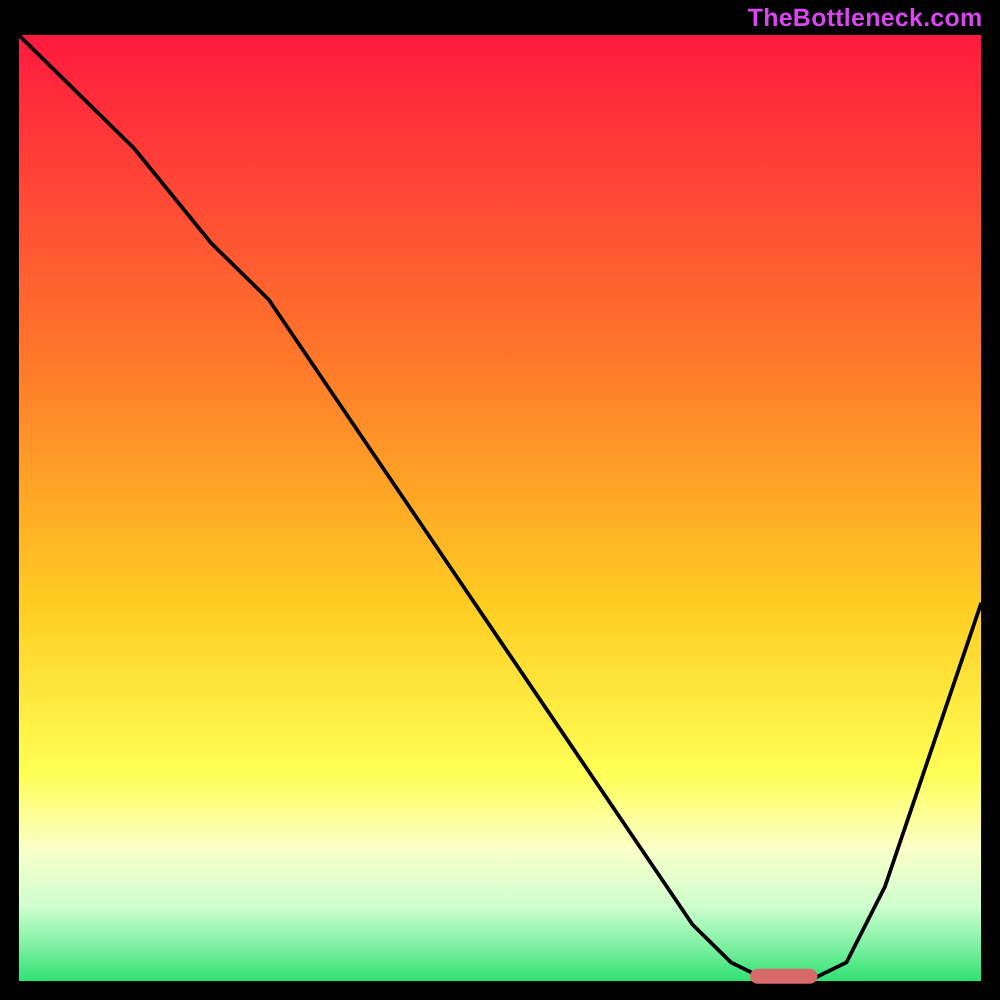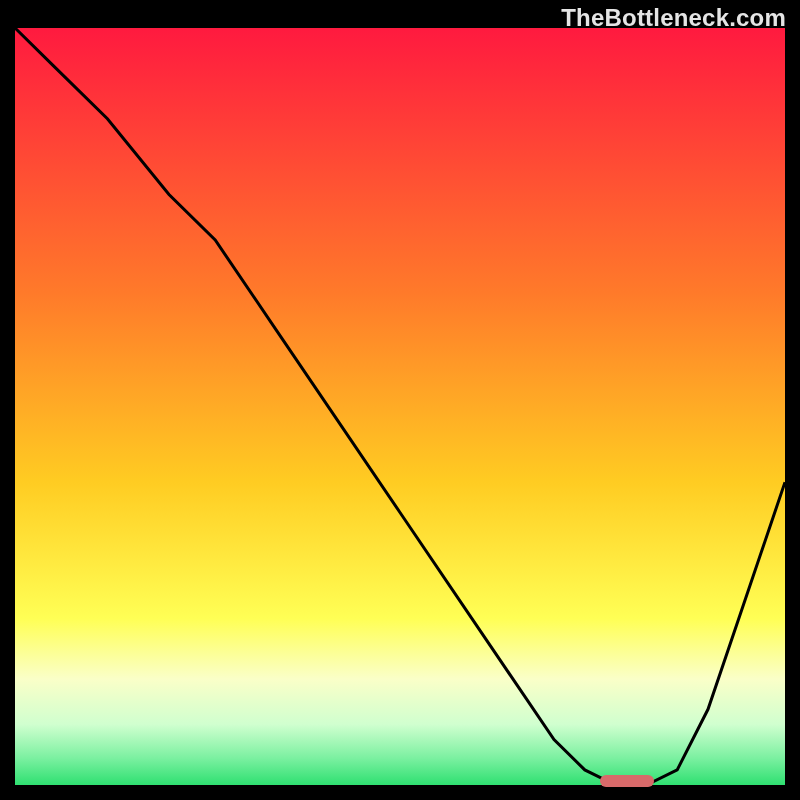--- a/index.html
+++ b/index.html
@@ -30,9 +30,9 @@
     position: absolute;
     top: 4px;
     right: 14px;
-    font-size: 24px;
+    font-size: 20px;
     font-weight: 600;
-    color: #e5e5e5;
+    color: #d946ef;
     letter-spacing: 0.2px;
   }
   .marker {

